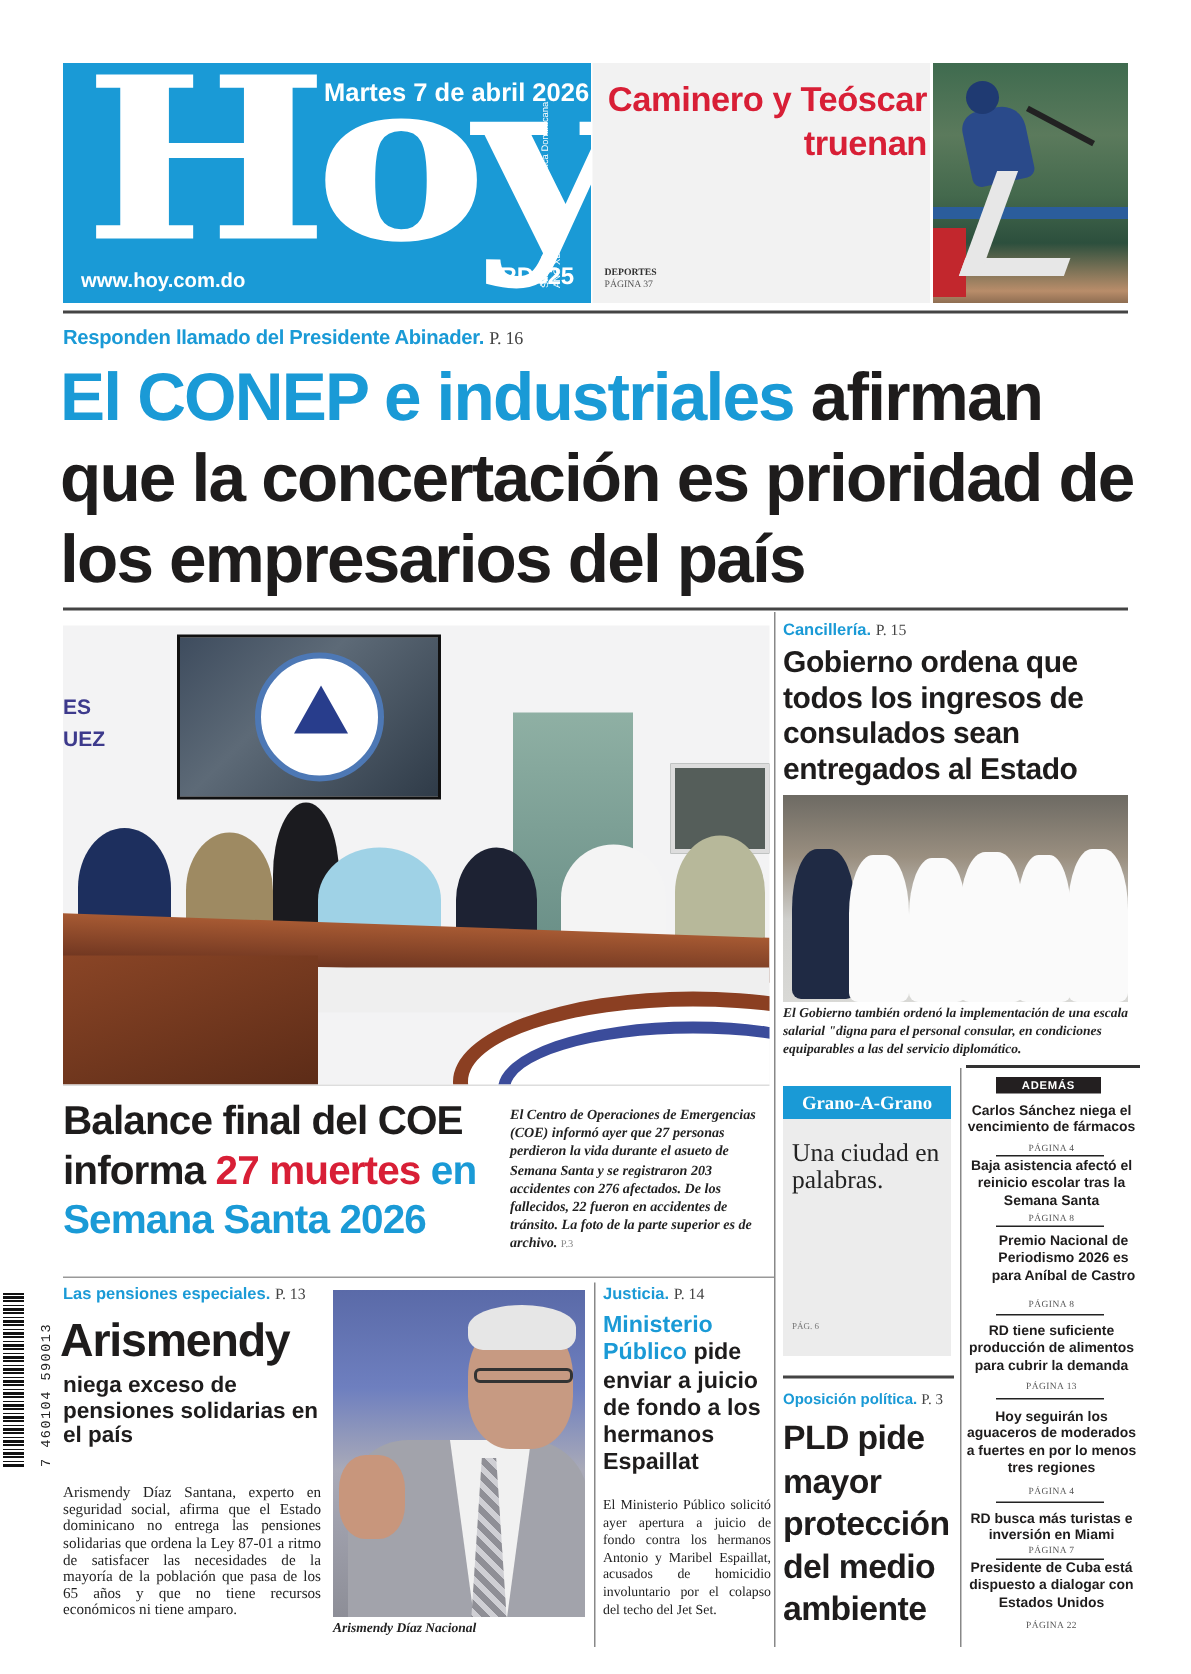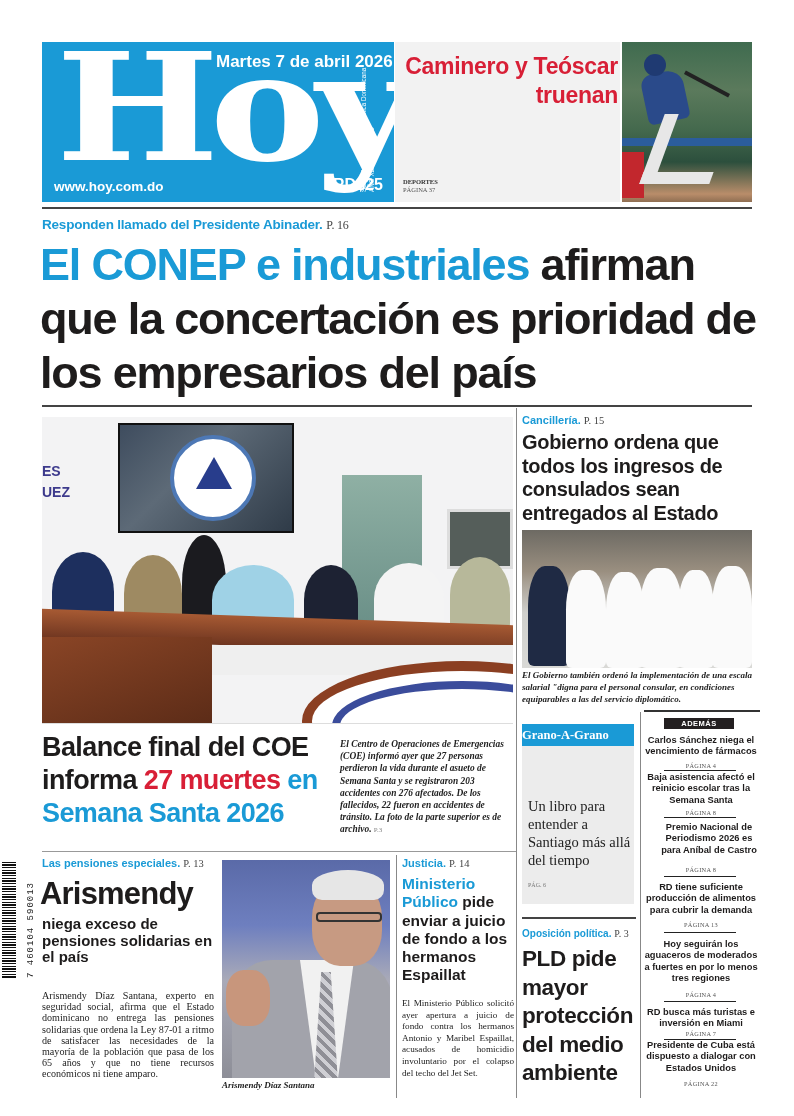--- a/index.html
+++ b/index.html
@@ -70,7 +70,7 @@
 
   
   #grano { left: 522px; top: 724px; width: 112px; height: 180px; background: #ececec; }
-  #grano-tag { left: 0; top: 0; width: 112px; height: 22px; background: #1a9ad6; color: #fff; font-family: "Liberation Serif", serif; font-weight: 700; font-size: 12.5px; line-height: 22px; }
+  #grano-tag { left: 0; top: 0; width: 112px; height: 22px; background: #1a9ad6; color: #fff; font-family: "Liberation Serif", serif; font-weight: 700; font-size: 12.5px; text-align: center; line-height: 22px; }
   #grano-h { left: 6px; top: 36px; font-family: "Liberation Serif", serif; font-size: 17px; line-height: 18px; color: #222; }
   #grano-sub { left: 6px; top: 73px; width: 104px; font-family: "Liberation Serif", serif; font-size: 14.5px; line-height: 18px; color: #222; }
   #grano-pg { left: 6px; top: 158px; font-family: "Liberation Serif", serif; font-size: 6px; color: #777; }

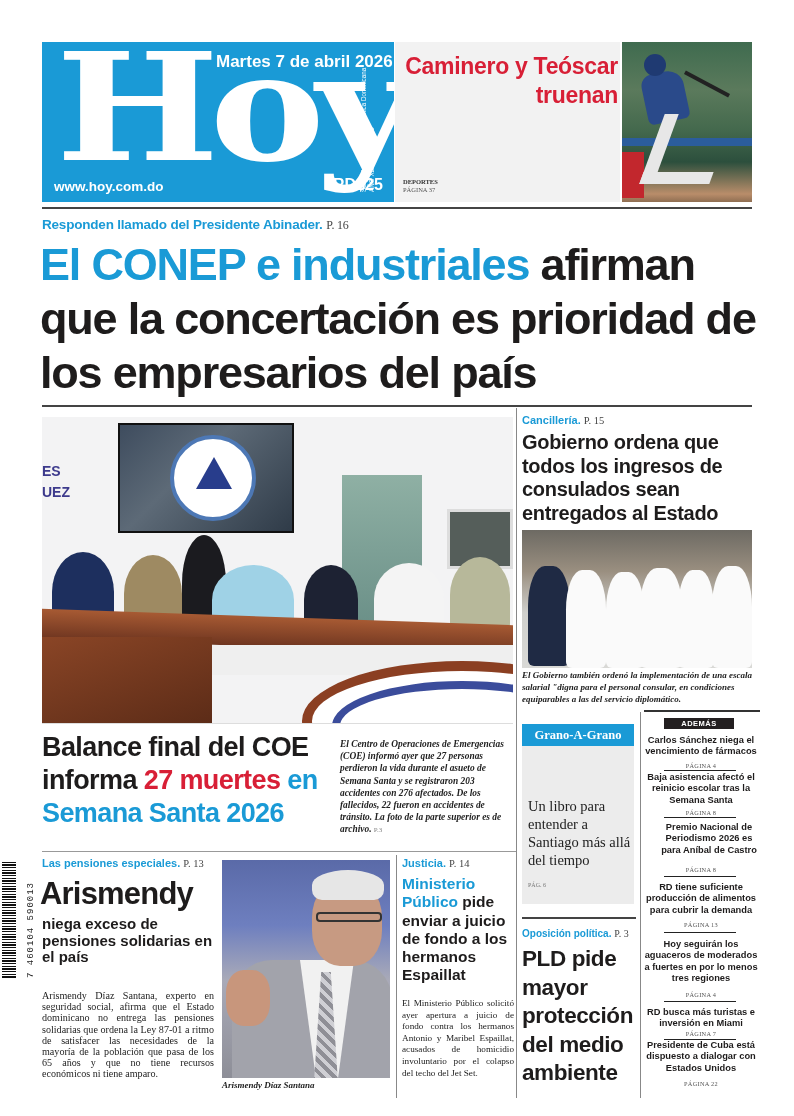--- a/index.html
+++ b/index.html
@@ -208,6 +208,7 @@
 
 <div id="grano" class="abs">
   <div id="grano-tag" class="abs">Grano-A-Grano</div>
+  <div id="grano-h" class="abs" style="width:104px;">Una ciudad en palabras.</div>
   <div id="grano-sub" class="abs">Un libro para entender a Santiago más allá del tiempo</div>
   <div id="grano-pg" class="abs">PÁG. 6</div>
 </div>

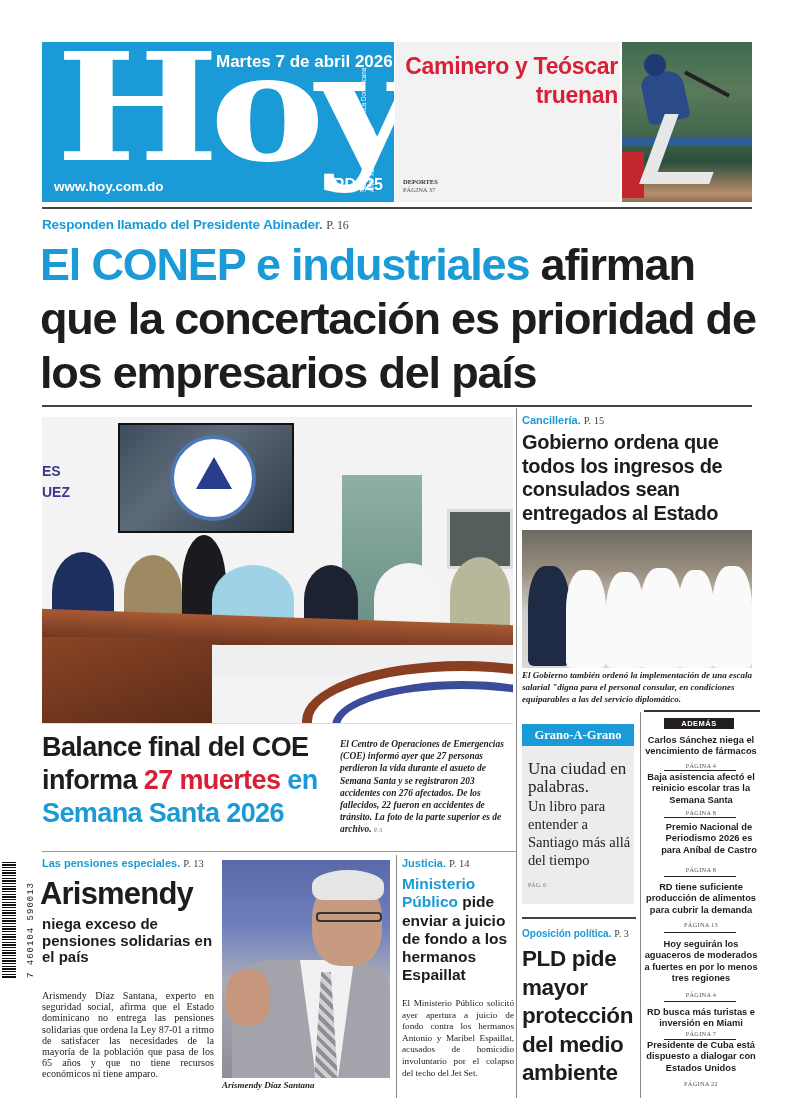--- a/index.html
+++ b/index.html
@@ -209,7 +209,6 @@
 <div id="grano" class="abs">
   <div id="grano-tag" class="abs">Grano-A-Grano</div>
   <div id="grano-h" class="abs" style="width:104px;">Una ciudad en palabras.</div>
-  <div id="grano-sub" class="abs">Un libro para entender a Santiago más allá del tiempo</div>
   <div id="grano-pg" class="abs">PÁG. 6</div>
 </div>
 

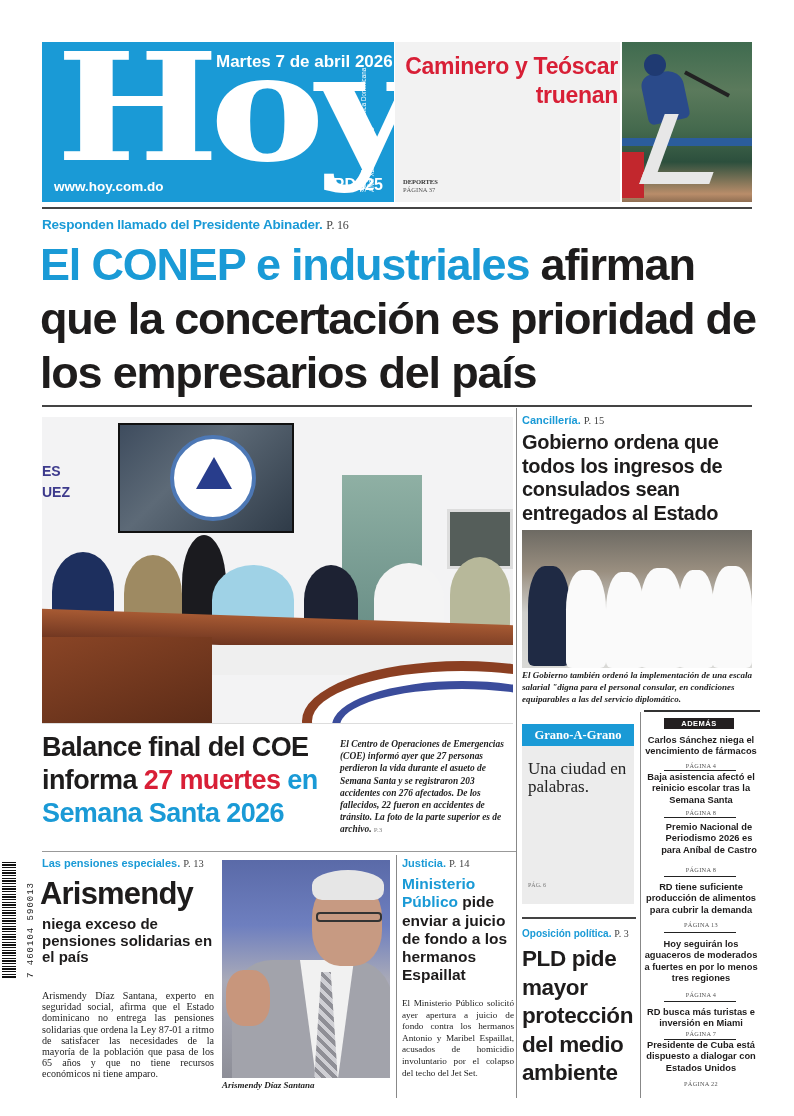--- a/index.html
+++ b/index.html
@@ -258,7 +258,7 @@
   <div class="glasses"></div>
   <div class="hand"></div>
 </div>
-<div id="aris-cap" class="abs">Arismendy Díaz Santana</div>
+<div id="aris-cap" class="abs">Arismendy Díaz Nacional</div>
 
 <div class="abs vrule" style="left:396px; top:855px; height:243px;"></div>
 

